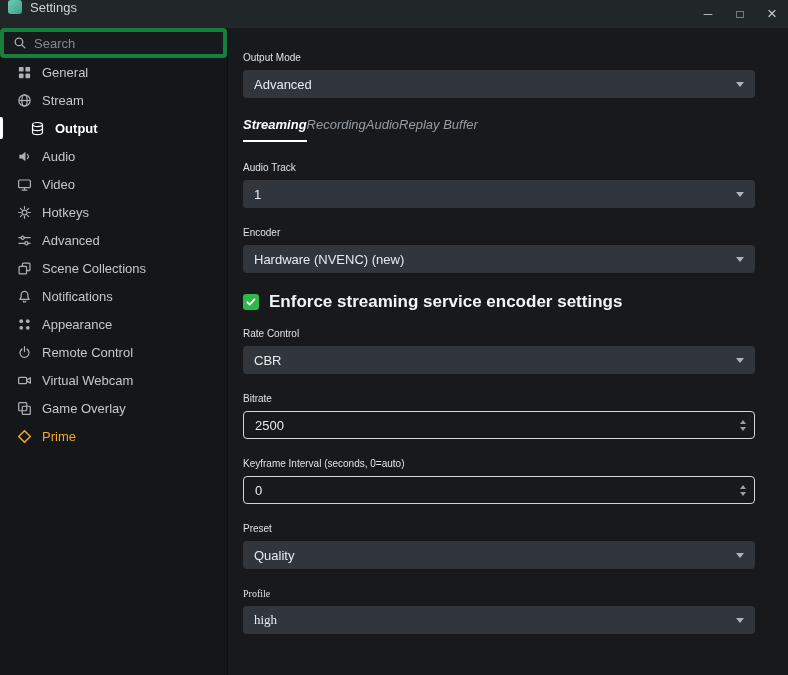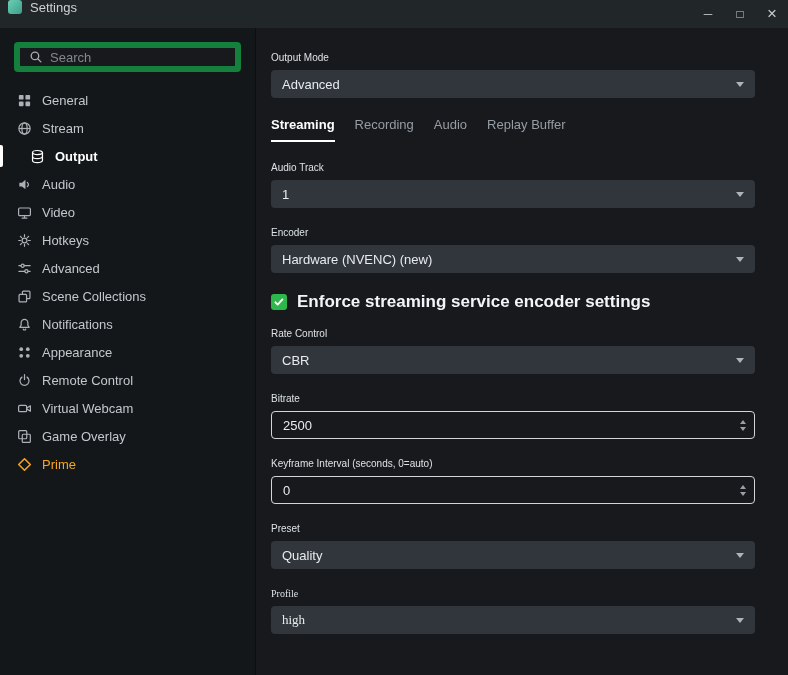--- a/index.html
+++ b/index.html
@@ -52,8 +52,8 @@
 
   
   .search-box {
-    margin:14px; height:30px;
-    border:6px solid #15803d; border-radius:4px;
+    height:30px;
+    border:4px solid #15803d; border-radius:4px;
     display:flex; align-items:center; gap:7px;
     padding:0 9px; background:#17191d; cursor:text;
   }

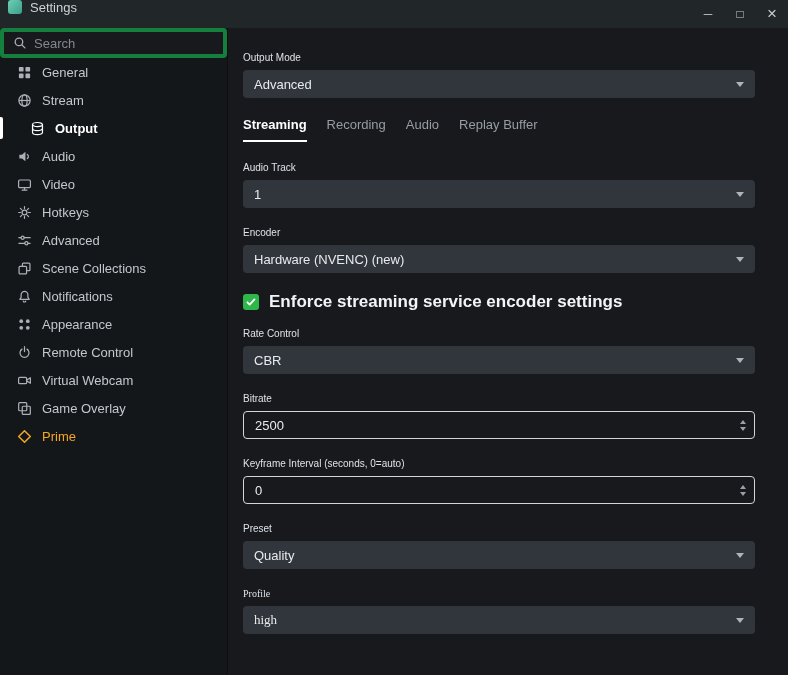--- a/index.html
+++ b/index.html
@@ -96,7 +96,7 @@
   }
 
   
-  .tabs { display:flex; gap:20px; margin:2px 0 20px; }
+  .tabs { display:flex; margin:2px 0 20px;font-style:italic; }
   .tab { font-size:13px; color:#969da4; padding-bottom:8px; cursor:pointer; }
   .tab.active { color:#fff; font-weight:700; border-bottom:2px solid #fff; }
 

